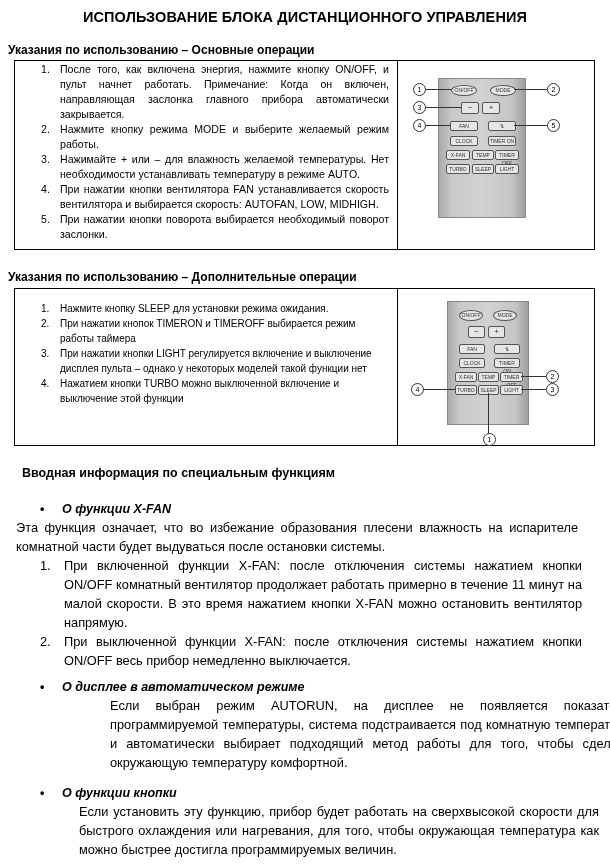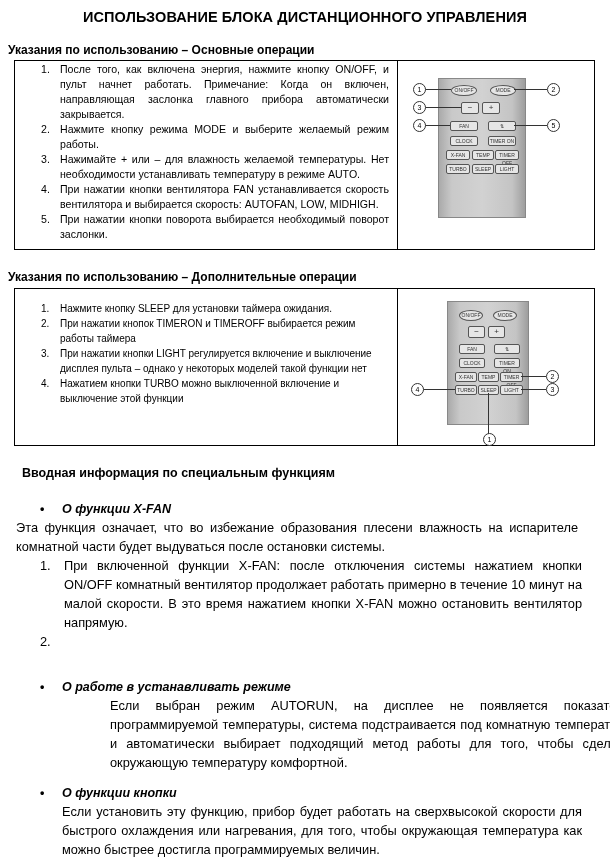--- a/index.html
+++ b/index.html
@@ -87,7 +87,7 @@
       <tr>
     <td class="textcell">
       <ol class="ops2" style="margin-top:12px;">
-        <li><span class="num">1.</span><span>Нажмите кнопку SLEEP для установки таймера ожидания.</span></li>
+        <li><span class="num">1.</span><span>Нажмите кнопку SLEEP для установки режима ожидания.</span></li>
         <li><span class="num">2.</span><span>При нажатии кнопок TIMERON и TIMEROFF выбирается режим работы таймера</span></li>
         <li><span class="num">3.</span><span>При нажатии кнопки LIGHT регулируется включение и выключение дисплея пульта – однако у некоторых моделей такой функции нет</span></li>
         <li><span class="num">4.</span><span>Нажатием кнопки TURBO можно выключенной включение и выключение этой функции</span></li>

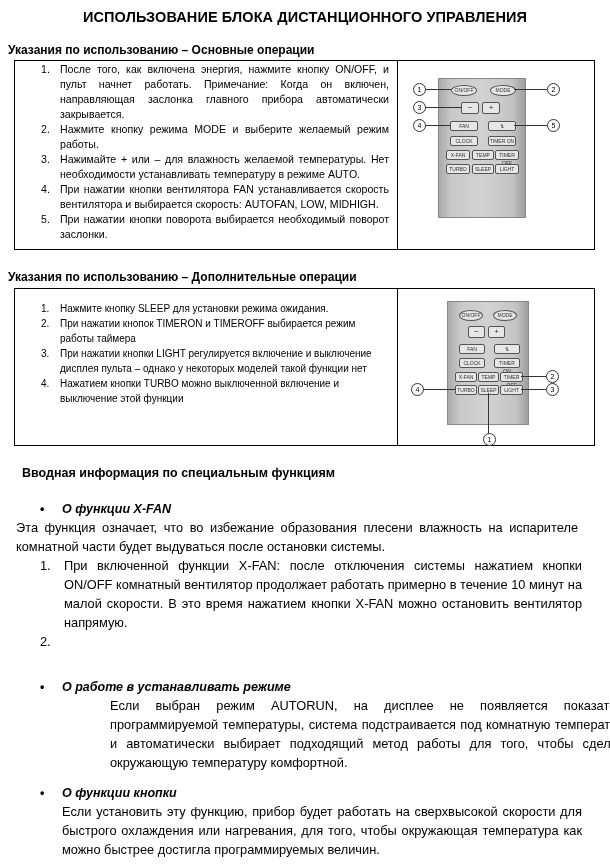--- a/index.html
+++ b/index.html
@@ -129,7 +129,7 @@
 <div class="bullet-h" style="top:502px;"><span class="dot">•</span><span>О функции X-FAN</span></div>
 <div class="para" style="left:16px;top:518px;width:562px;">Эта функция означает, что во избежание образования плесени влажность на испарителе комнатной части будет выдуваться после остановки системы.</div>
 <ol class="xfan">
-  <li><span class="num">1.</span><span>При включенной функции X-FAN: после отключения системы нажатием кнопки ON/OFF комнатный вентилятор продолжает работать примерно в течение 10 минут на малой скорости. В это время нажатием кнопки X-FAN можно остановить вентилятор напрямую.</span></li>
+  <li><span class="num">1.</span><span>При включенной функции X-FAN: после отключения системы нажатием кнопки ON/OFF комнатный вентилятор продолжает работать примерно в течение 11 минут на малой скорости. В это время нажатием кнопки X-FAN можно остановить вентилятор напрямую.</span></li>
   <li><span class="num">2.</span></li>
 </ol>
 

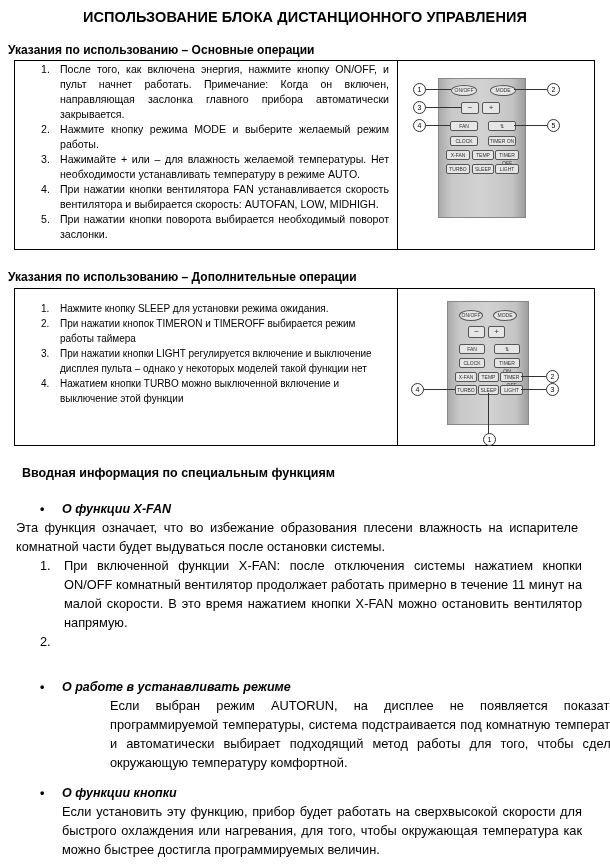--- a/index.html
+++ b/index.html
@@ -130,7 +130,7 @@
 <div class="para" style="left:16px;top:518px;width:562px;">Эта функция означает, что во избежание образования плесени влажность на испарителе комнатной части будет выдуваться после остановки системы.</div>
 <ol class="xfan">
   <li><span class="num">1.</span><span>При включенной функции X-FAN: после отключения системы нажатием кнопки ON/OFF комнатный вентилятор продолжает работать примерно в течение 11 минут на малой скорости. В это время нажатием кнопки X-FAN можно остановить вентилятор напрямую.</span></li>
-  <li><span class="num">2.</span></li>
+  <li><span class="num">2.</span><span>При выключенной функции X-FAN: после отключения системы нажатием кнопки ON/OFF весь прибор немедленно выключается.</span></li>
 </ol>
 
 <div class="bullet-h" style="top:680px;"><span class="dot">•</span><span>О работе в устанавливать режиме</span></div>

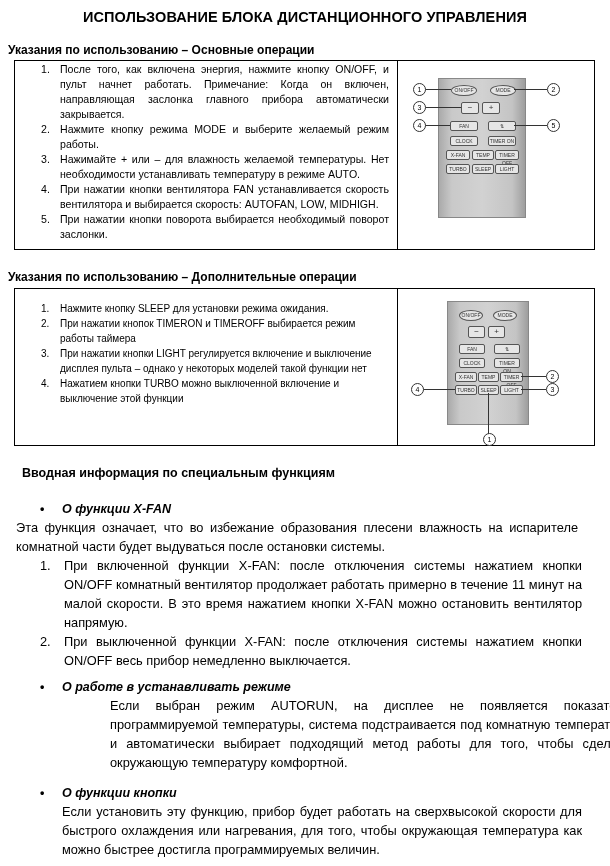--- a/index.html
+++ b/index.html
@@ -133,7 +133,7 @@
   <li><span class="num">2.</span><span>При выключенной функции X-FAN: после отключения системы нажатием кнопки ON/OFF весь прибор немедленно выключается.</span></li>
 </ol>
 
-<div class="bullet-h" style="top:680px;"><span class="dot">•</span><span>О работе в устанавливать режиме</span></div>
+<div class="bullet-h" style="top:680px;"><span class="dot">•</span><span>О дисплее в автоматическом режиме</span></div>
 <div class="para" style="left:62px;top:696px;width:520px;margin-left:48px;">Если выбран режим AUTORUN, на дисплее не появляется показатель программируемой температуры, система подстраивается под комнатную температуру и автоматически выбирает подходящий метод работы для того, чтобы сделать окружающую температуру комфортной.</div>
 
 <div class="bullet-h" style="top:786px;"><span class="dot">•</span><span>О функции кнопки</span></div>

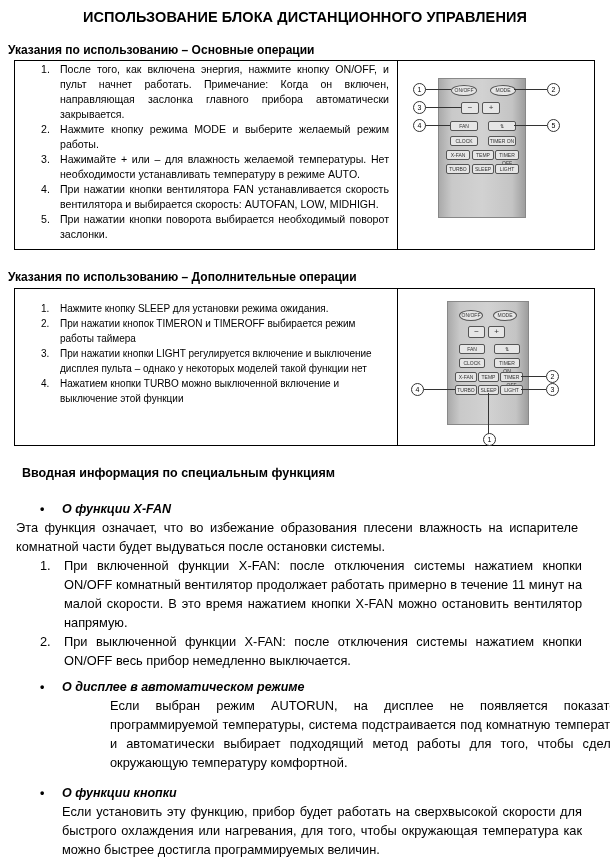--- a/index.html
+++ b/index.html
@@ -137,6 +137,6 @@
 <div class="para" style="left:62px;top:696px;width:520px;margin-left:48px;">Если выбран режим AUTORUN, на дисплее не появляется показатель программируемой температуры, система подстраивается под комнатную температуру и автоматически выбирает подходящий метод работы для того, чтобы сделать окружающую температуру комфортной.</div>
 
 <div class="bullet-h" style="top:786px;"><span class="dot">•</span><span>О функции кнопки</span></div>
-<div class="para" style="left:62px;top:802px;width:520px;">Если установить эту функцию, прибор будет работать на сверхвысокой скорости для быстрого охлаждения или нагревания, для того, чтобы окружающая температура как можно быстрее достигла программируемых величин.</div>
+<div class="para" style="left:79px;top:802px;width:520px;">Если установить эту функцию, прибор будет работать на сверхвысокой скорости для быстрого охлаждения или нагревания, для того, чтобы окружающая температура как можно быстрее достигла программируемых величин.</div>
 
 </body></html>

